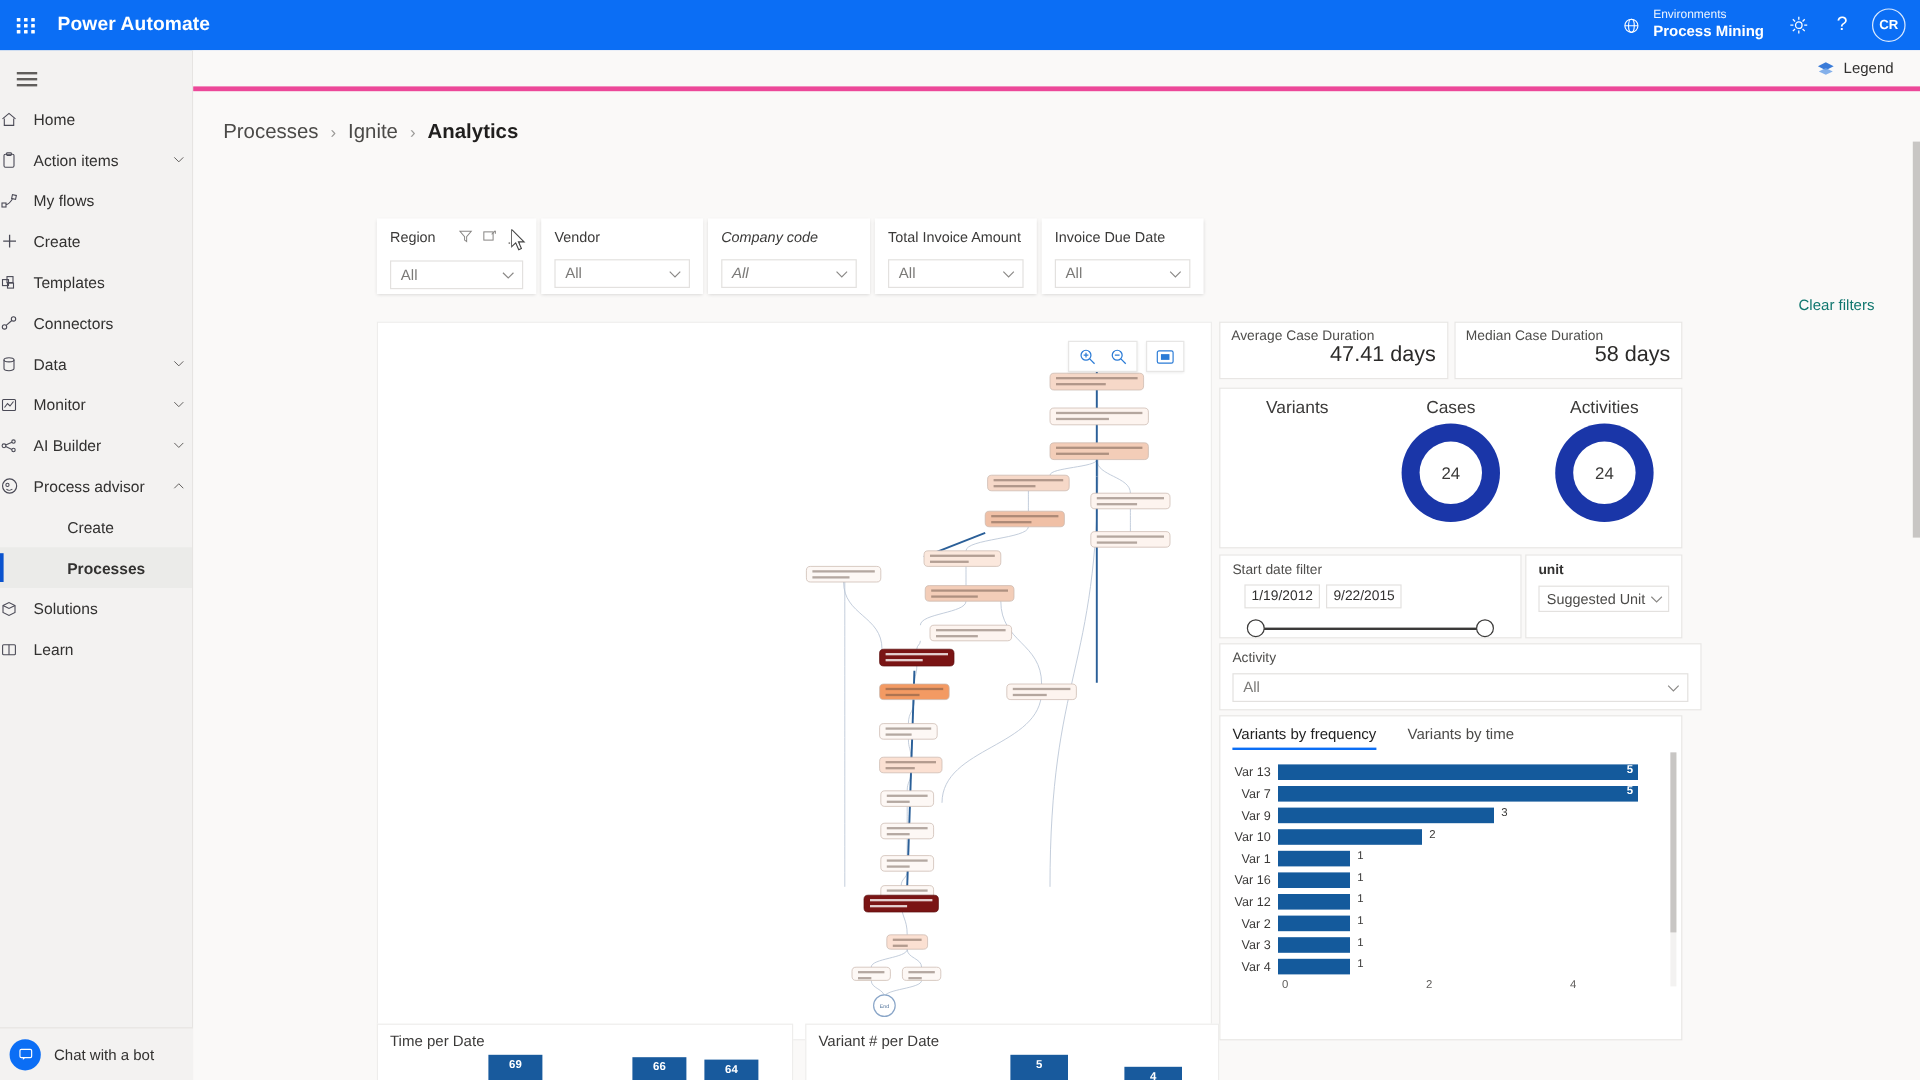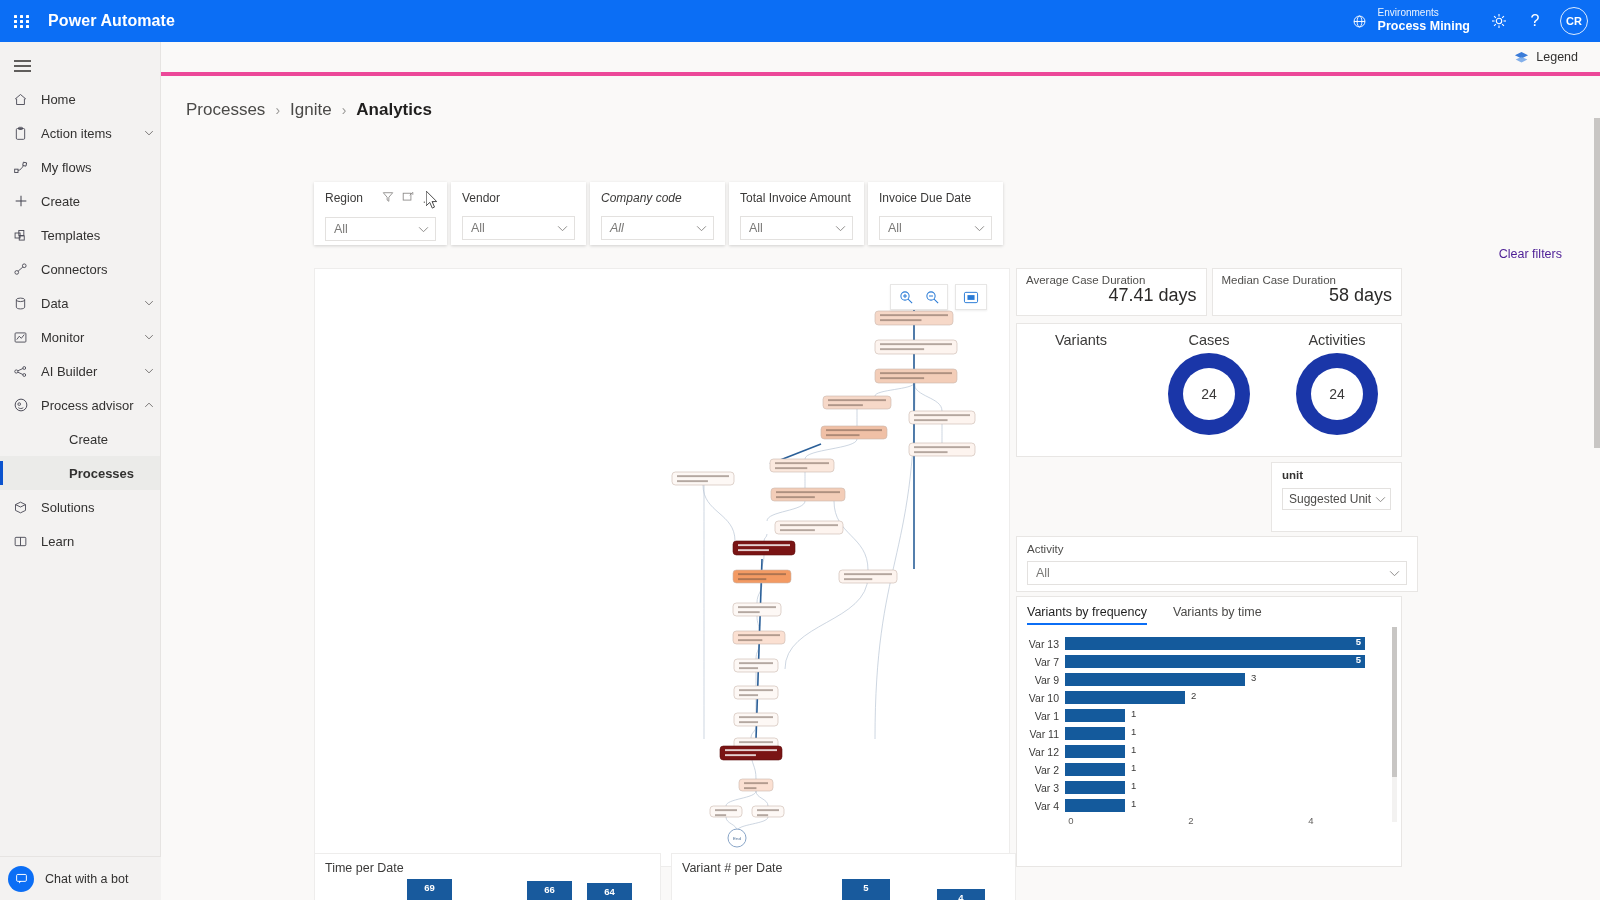--- a/index.html
+++ b/index.html
@@ -44,7 +44,7 @@
   .hamb span { display:block; width:17px; height:1.4px; background:#605e5c; position:relative; }
   .hamb span::before, .hamb span::after { content:""; position:absolute; left:0; width:17px; height:1.4px; background:#605e5c; }
   .hamb span::before { top:-5px; } .hamb span::after { top:5px; }
-  .navitem { height:34px; display:flex; align-items:center; padding-left:13px; cursor:pointer; position:relative; color:#323130; }
+  .navitem { height:34px; display:flex; align-items:center; cursor:pointer; position:relative; color:#323130; }
   .navitem .ic { width:24px; flex:0 0 24px; display:flex; align-items:center; color:#4a4a56; }
   .navitem .lbl { font-size:13px; margin-left:4px; flex:1; white-space:nowrap; }
   .navitem .chev { width:22px; display:flex; align-items:center; justify-content:center; color:#605e5c; }

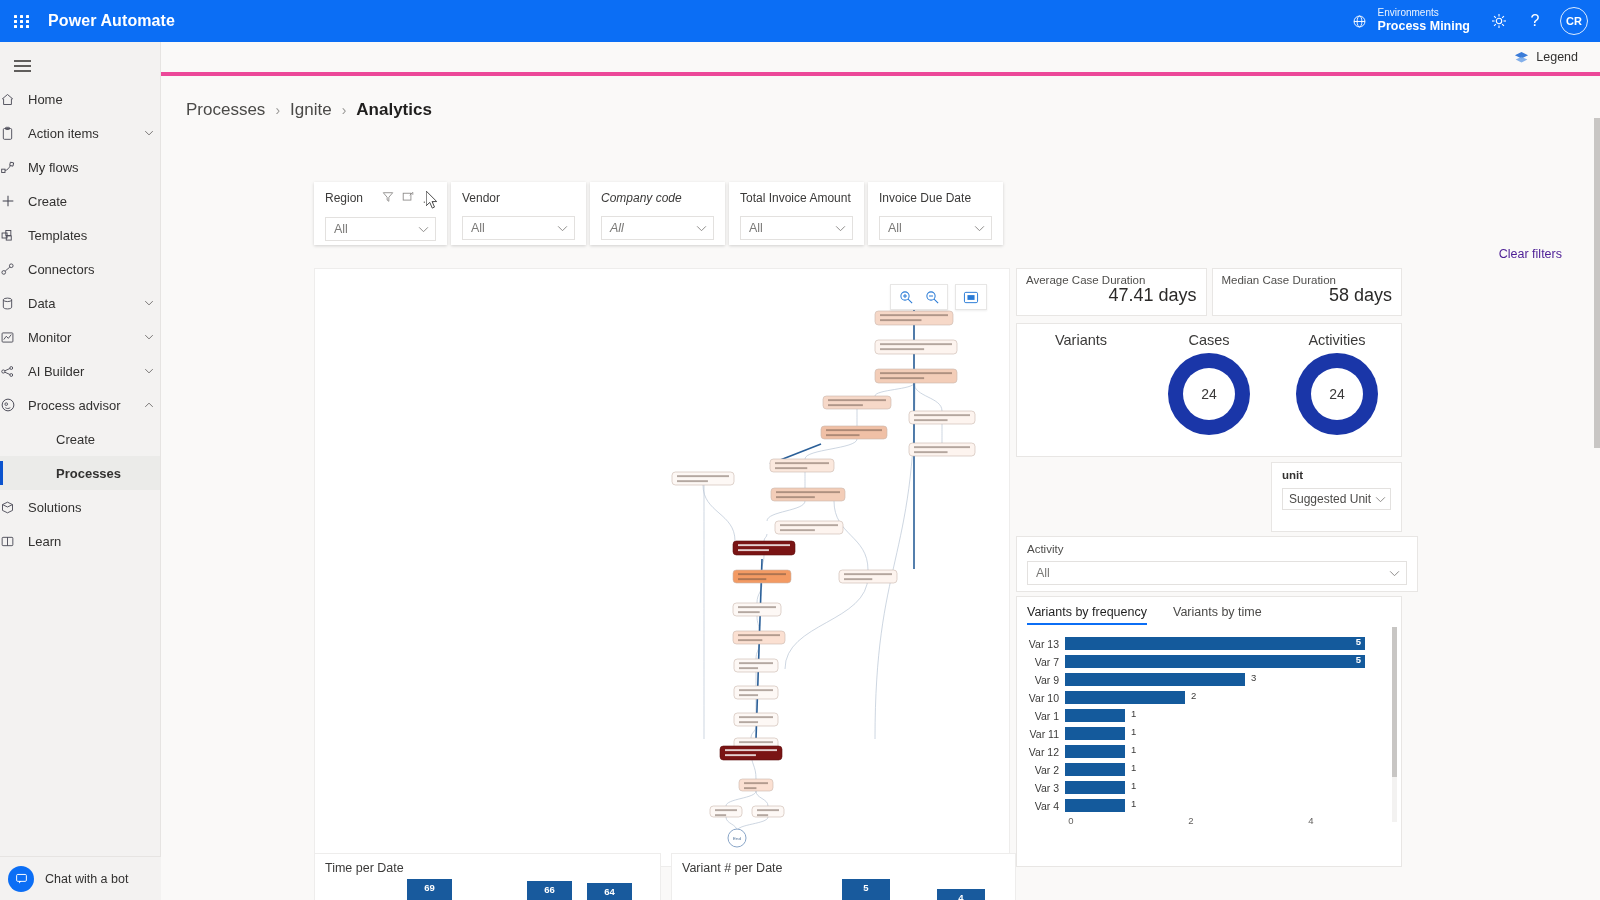--- a/index.html
+++ b/index.html
@@ -75,7 +75,7 @@
   .fcard .ficons { display:flex; align-items:center; gap:8px; color:#8a8886; }
   .fcard .fsel { margin-top:11px; height:24px; border:1px solid #e3e1df; display:flex; align-items:center; padding:0 6px 0 8px; font-size:12.5px; color:#7b7a78; cursor:pointer; }
   .fcard .fsel span { flex:1; }
-  .clearfilters { position:absolute; right:38px; top:205px; color:#4c1d95; font-size:12.5px; cursor:pointer; }
+  .clearfilters { position:absolute; right:38px; top:205px; color:#0f766e; font-size:12.5px; cursor:pointer; }
 
   
   .kpi-row { position:absolute; left:855px; top:226px; width:386px; display:flex; gap:5px; }

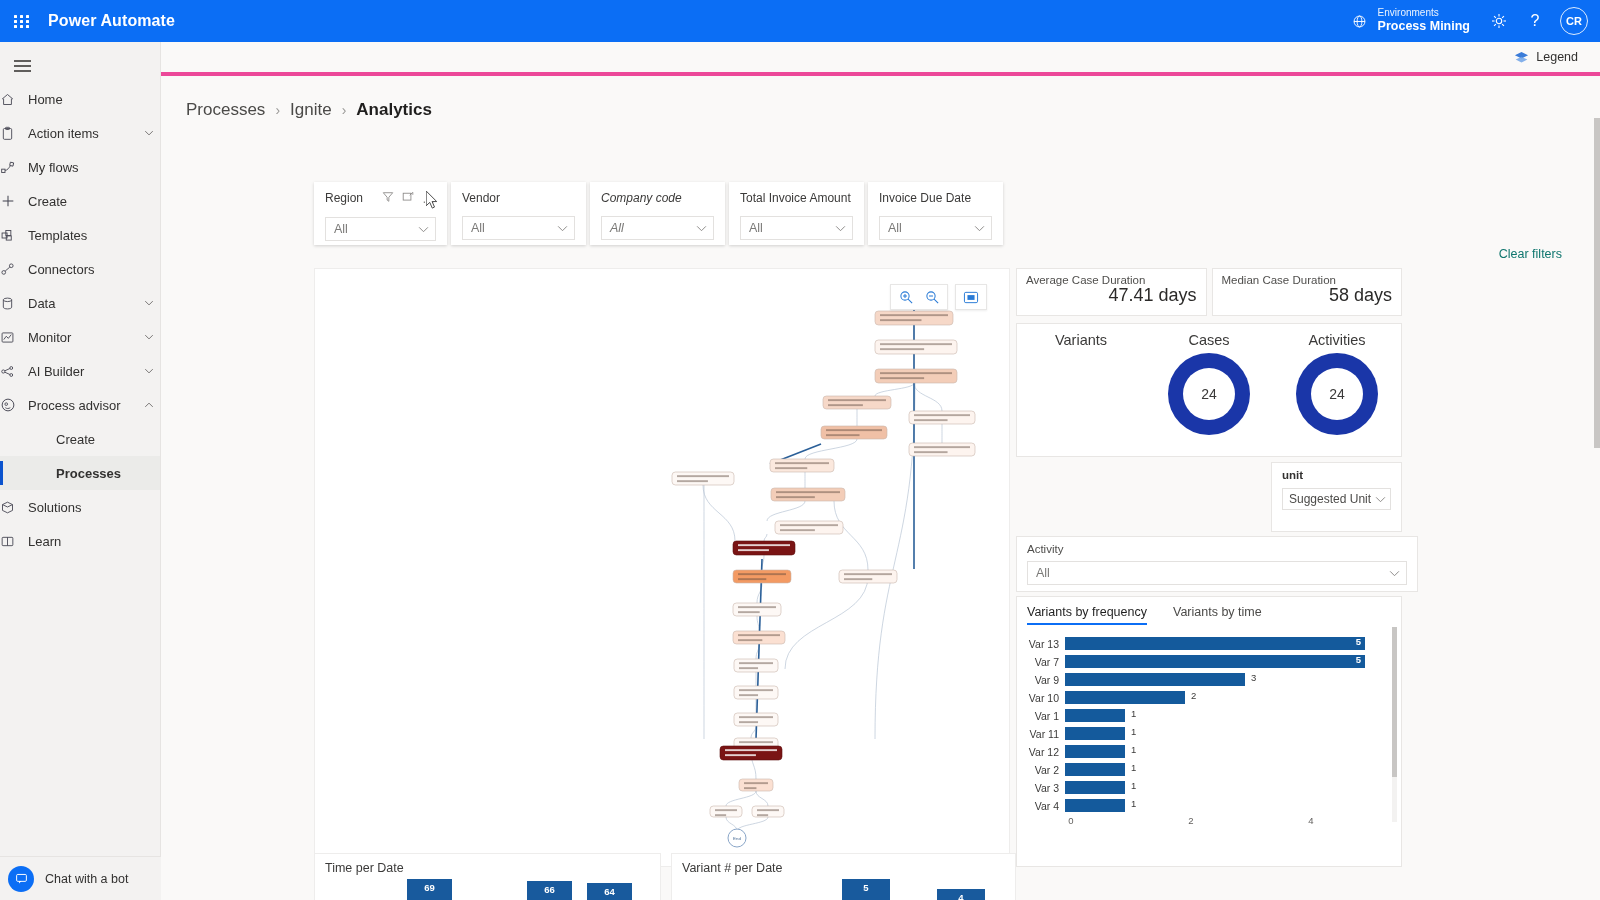--- a/index.html
+++ b/index.html
@@ -485,6 +485,18 @@
       </div>
     </div>
 
+  <div class="daterangecard">
+    <div class="cardlbl">Start date filter</div>
+    <div class="dateinputs">
+      <div class="di">1/19/2012</div>
+      <div class="di">9/22/2015</div>
+    </div>
+    <div class="slider">
+      <div class="track"></div>
+      <div class="knob" style="left:0;"></div>
+      <div class="knob" style="right:0;"></div>
+    </div>
+  </div>
 
   <div class="unitcard">
     <div class="cardlbl">unit</div>

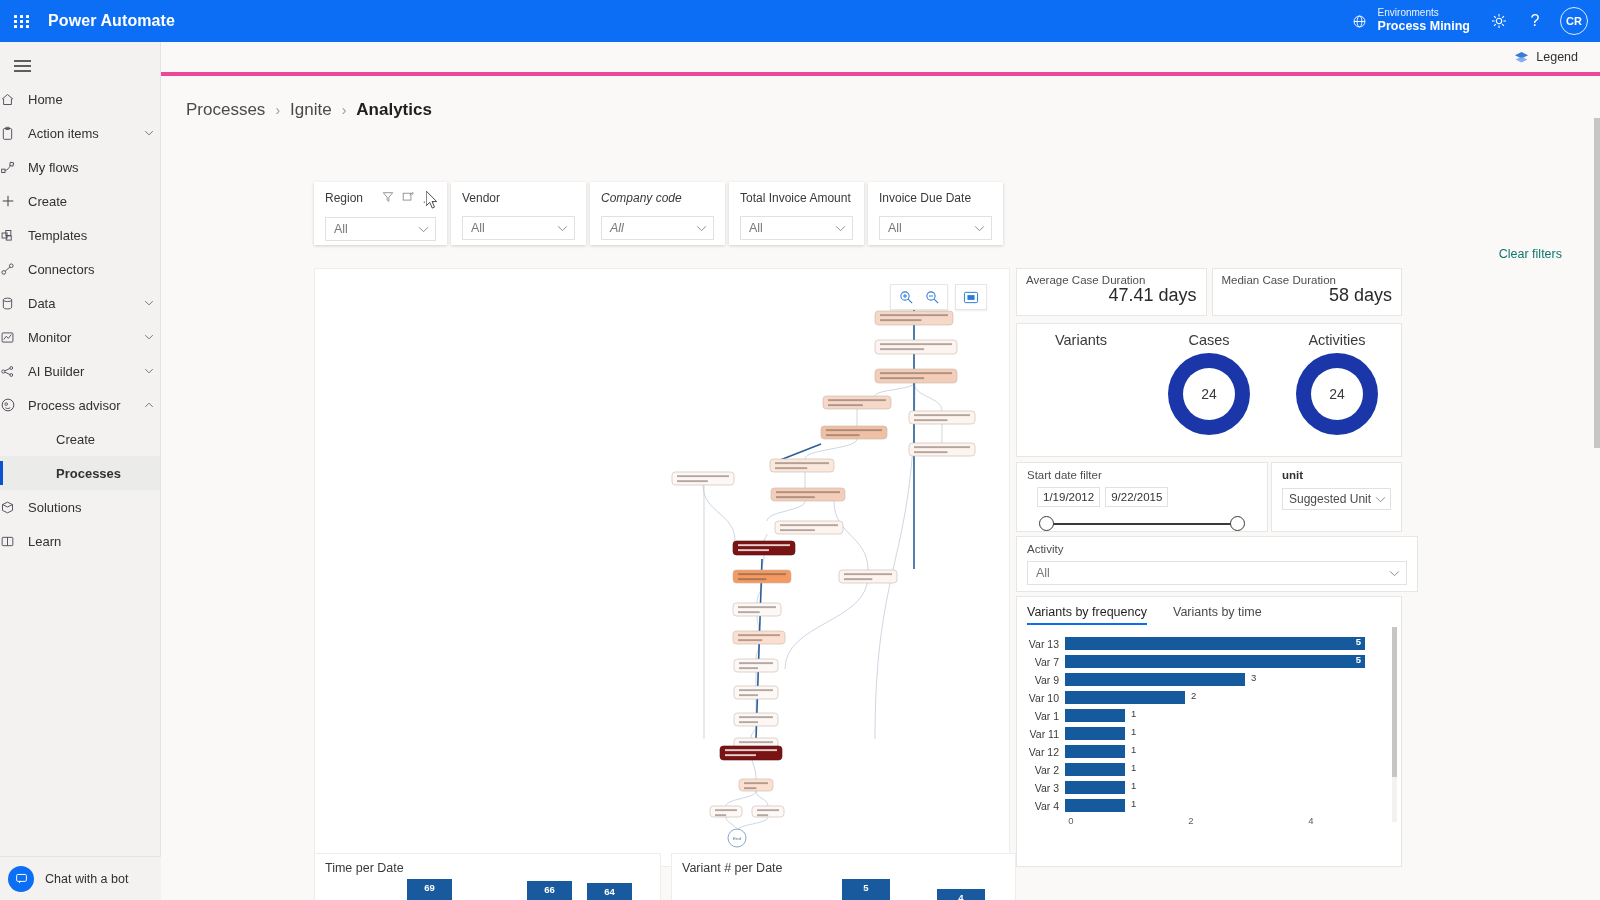--- a/index.html
+++ b/index.html
@@ -570,7 +570,7 @@
     </div>
         </div>
         <div class="vrow">
-    <div class="vlab">Var 11</div>
+    <div class="vlab">Var 16</div>
     <div class="vbarwrap">
       <div class="vbar" style="width:60px;background:#145a9c;">
         

